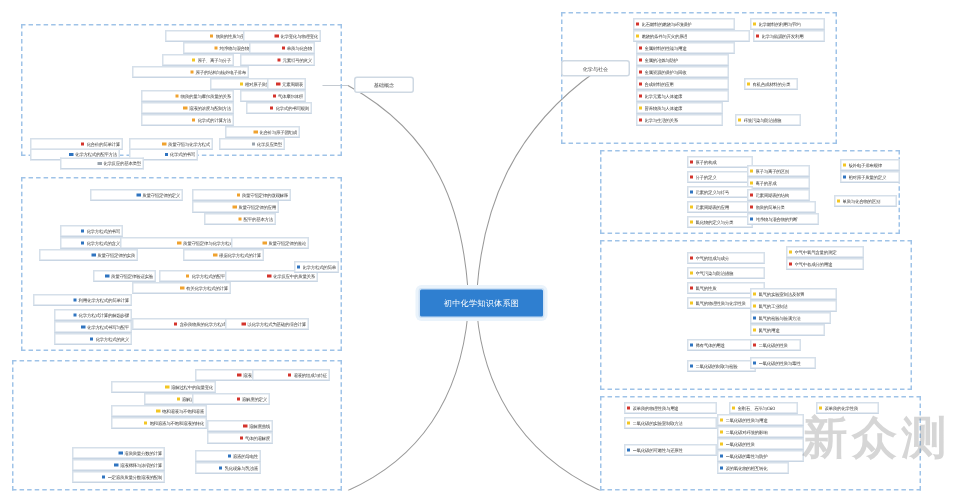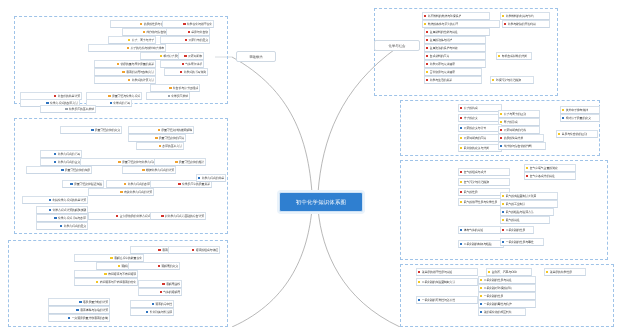--- a/index.html
+++ b/index.html
@@ -556,6 +556,7 @@
       </div>
     </div>
 
+  <div id="watermark">新众测</div>
 </div>
 
 </body></html>

